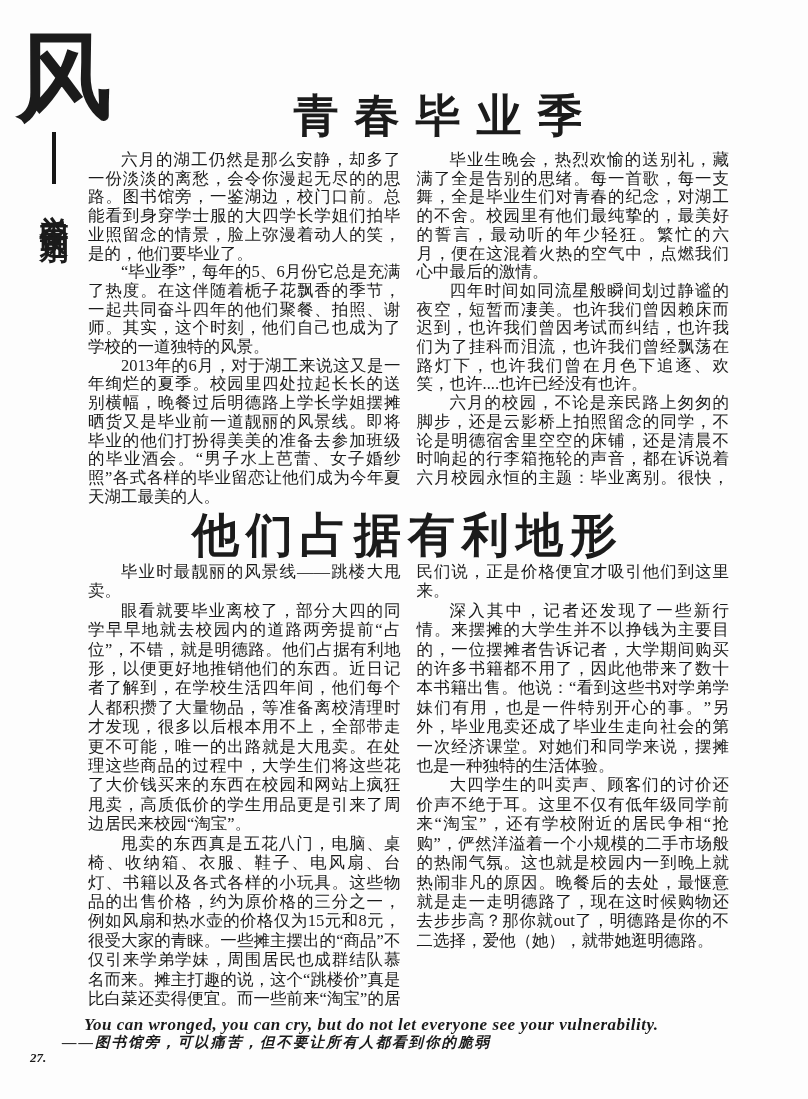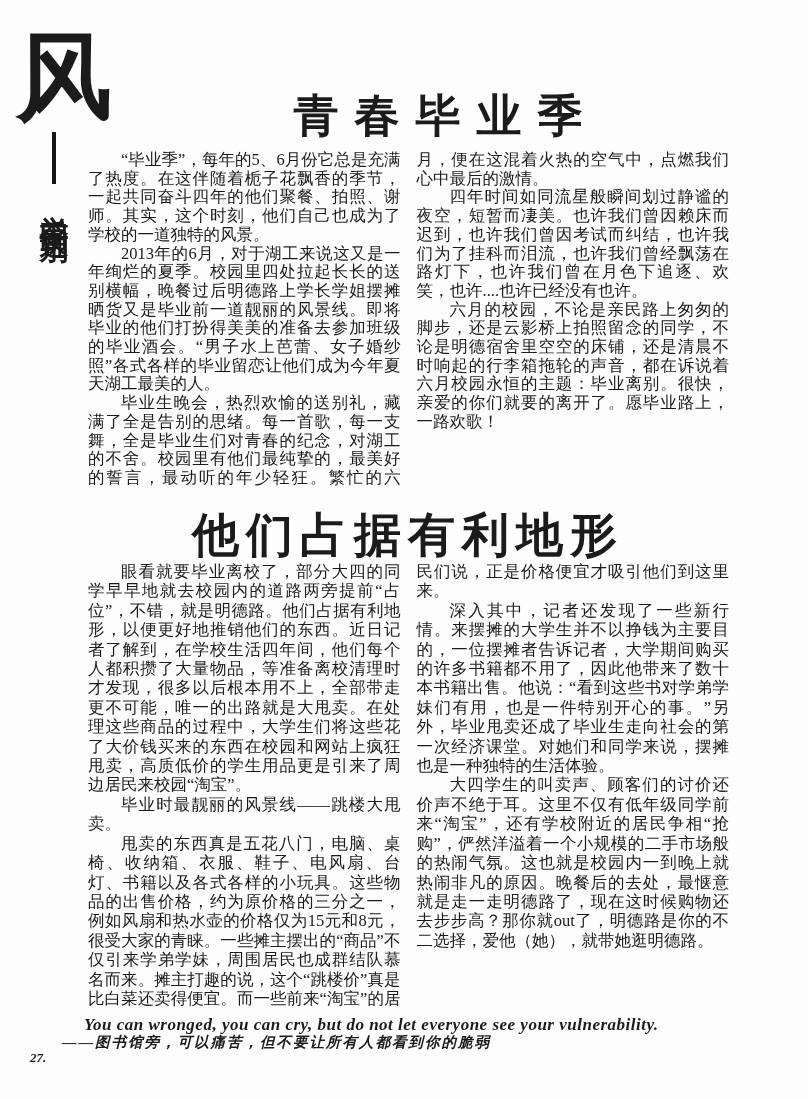--- a/index.html
+++ b/index.html
@@ -75,6 +75,7 @@
 
   <div class="article-title title1">青春毕业季</div>
   <div class="article-body body1">
+    <p>六月的湖工仍然是那么安静，却多了一份淡淡的离愁，会令你漫起无尽的的思路。图书馆旁，一鉴湖边，校门口前。总能看到身穿学士服的大四学长学姐们拍毕业照留念的情景，脸上弥漫着动人的笑，是的，他们要毕业了。</p>
     <p>“毕业季”，每年的5、6月份它总是充满了热度。在这伴随着栀子花飘香的季节，一起共同奋斗四年的他们聚餐、拍照、谢师。其实，这个时刻，他们自己也成为了学校的一道独特的风景。</p>
     <p>2013年的6月，对于湖工来说这又是一年绚烂的夏季。校园里四处拉起长长的送别横幅，晚餐过后明德路上学长学姐摆摊晒货又是毕业前一道靓丽的风景线。即将毕业的他们打扮得美美的准备去参加班级的毕业酒会。“男子水上芭蕾、女子婚纱照”各式各样的毕业留恋让他们成为今年夏天湖工最美的人。</p>
     <p>毕业生晚会，热烈欢愉的送别礼，藏满了全是告别的思绪。每一首歌，每一支舞，全是毕业生们对青春的纪念，对湖工的不舍。校园里有他们最纯挚的，最美好的誓言，最动听的年少轻狂。繁忙的六月，便在这混着火热的空气中，点燃我们心中最后的激情。</p>

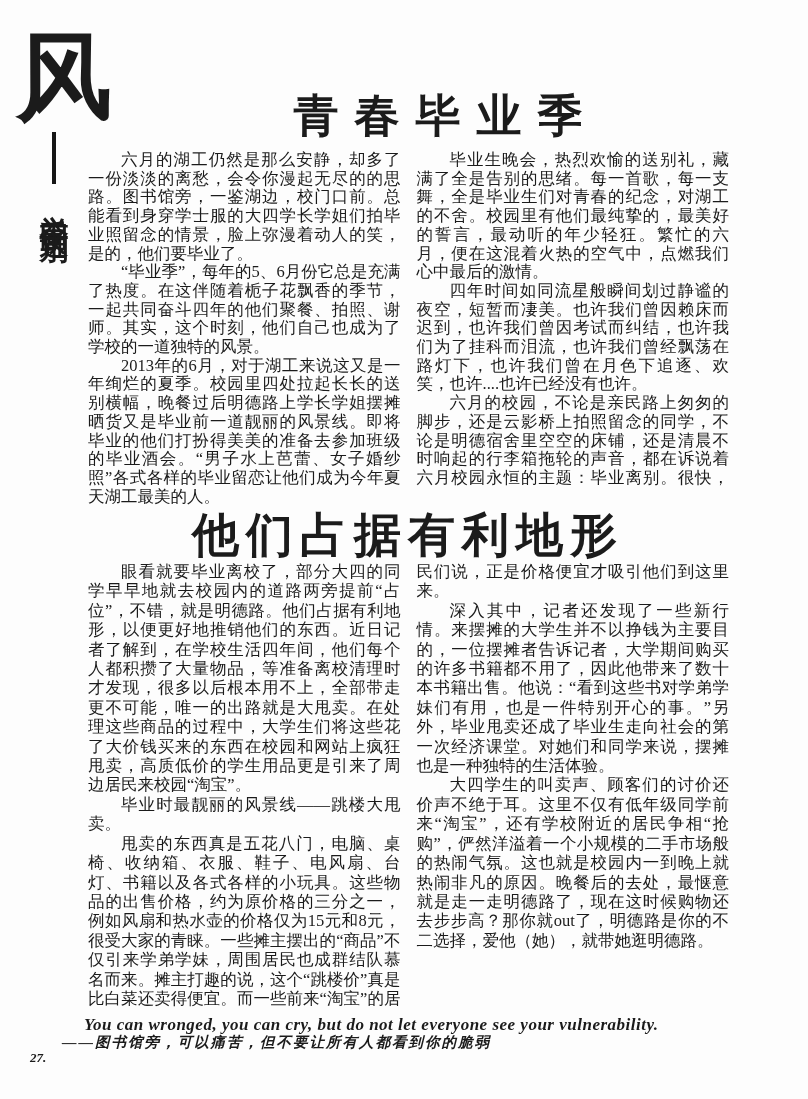--- a/index.html
+++ b/index.html
@@ -86,8 +86,8 @@
 
   <div class="article-title title2">他们占据有利地形</div>
   <div class="article-body body2">
+    <p>毕业时最靓丽的风景线——跳楼大甩卖。</p>
     <p>眼看就要毕业离校了，部分大四的同学早早地就去校园内的道路两旁提前“占位”，不错，就是明德路。他们占据有利地形，以便更好地推销他们的东西。近日记者了解到，在学校生活四年间，他们每个人都积攒了大量物品，等准备离校清理时才发现，很多以后根本用不上，全部带走更不可能，唯一的出路就是大甩卖。在处理这些商品的过程中，大学生们将这些花了大价钱买来的东西在校园和网站上疯狂甩卖，高质低价的学生用品更是引来了周边居民来校园“淘宝”。</p>
-    <p>毕业时最靓丽的风景线——跳楼大甩卖。</p>
     <p>甩卖的东西真是五花八门，电脑、桌椅、收纳箱、衣服、鞋子、电风扇、台灯、书籍以及各式各样的小玩具。这些物品的出售价格，约为原价格的三分之一，例如风扇和热水壶的价格仅为15元和8元，很受大家的青睐。一些摊主摆出的“商品”不仅引来学弟学妹，周围居民也成群结队慕名而来。摊主打趣的说，这个“跳楼价”真是比白菜还卖得便宜。而一些前来“淘宝”的居民们说，正是价格便宜才吸引他们到这里来。</p>
     <p>深入其中，记者还发现了一些新行情。来摆摊的大学生并不以挣钱为主要目的，一位摆摊者告诉记者，大学期间购买的许多书籍都不用了，因此他带来了数十本书籍出售。他说：“看到这些书对学弟学妹们有用，也是一件特别开心的事。”另外，毕业甩卖还成了毕业生走向社会的第一次经济课堂。对她们和同学来说，摆摊也是一种独特的生活体验。</p>
     <p>大四学生的叫卖声、顾客们的讨价还价声不绝于耳。这里不仅有低年级同学前来“淘宝”，还有学校附近的居民争相“抢购”，俨然洋溢着一个小规模的二手市场般的热闹气氛。这也就是校园内一到晚上就热闹非凡的原因。晚餐后的去处，最惬意就是走一走明德路了，现在这时候购物还去步步高？那你就out了，明德路是你的不二选择，爱他（她），就带她逛明德路。</p>

